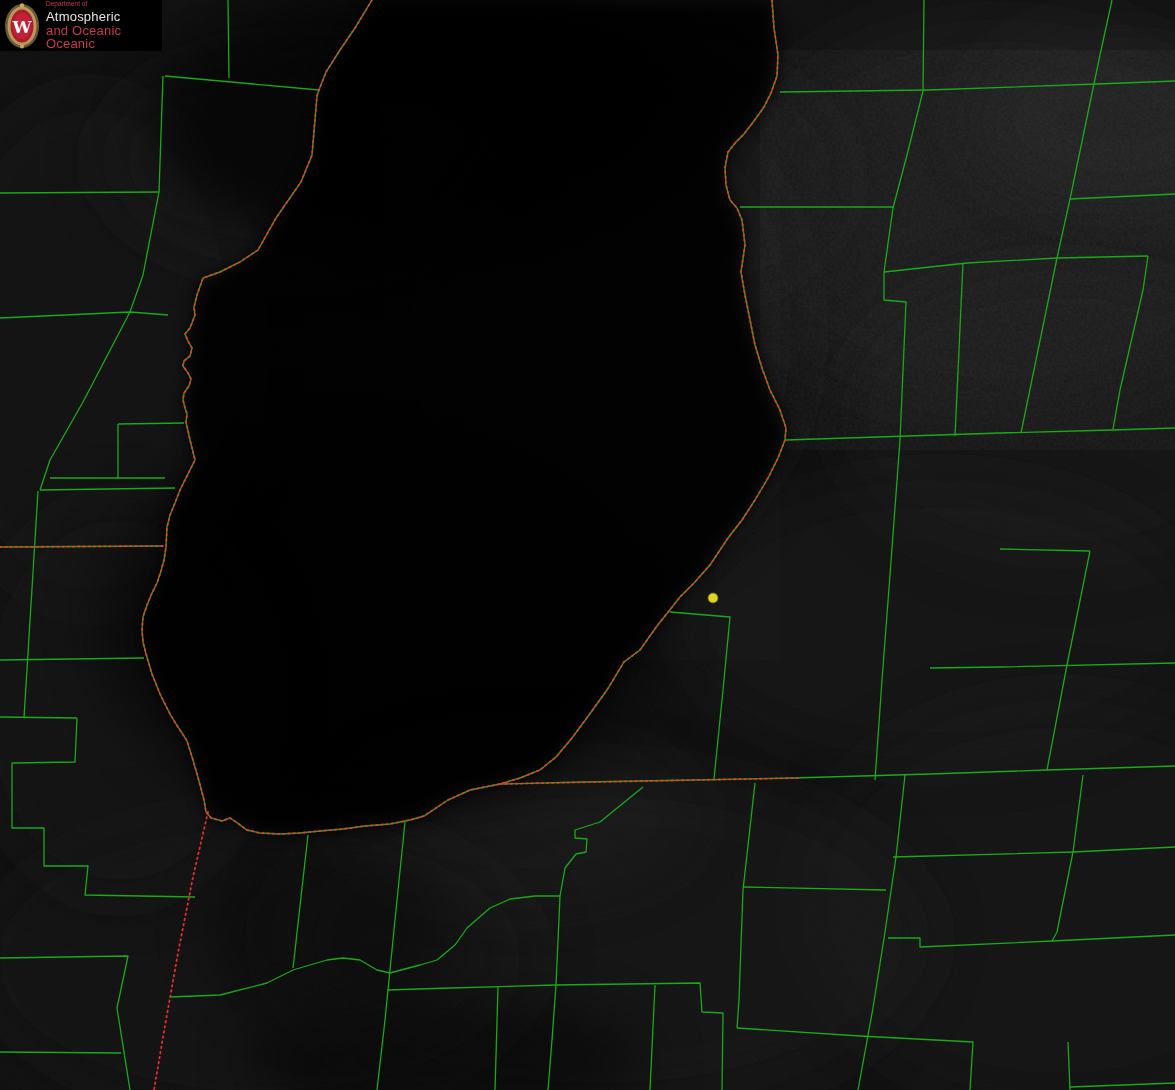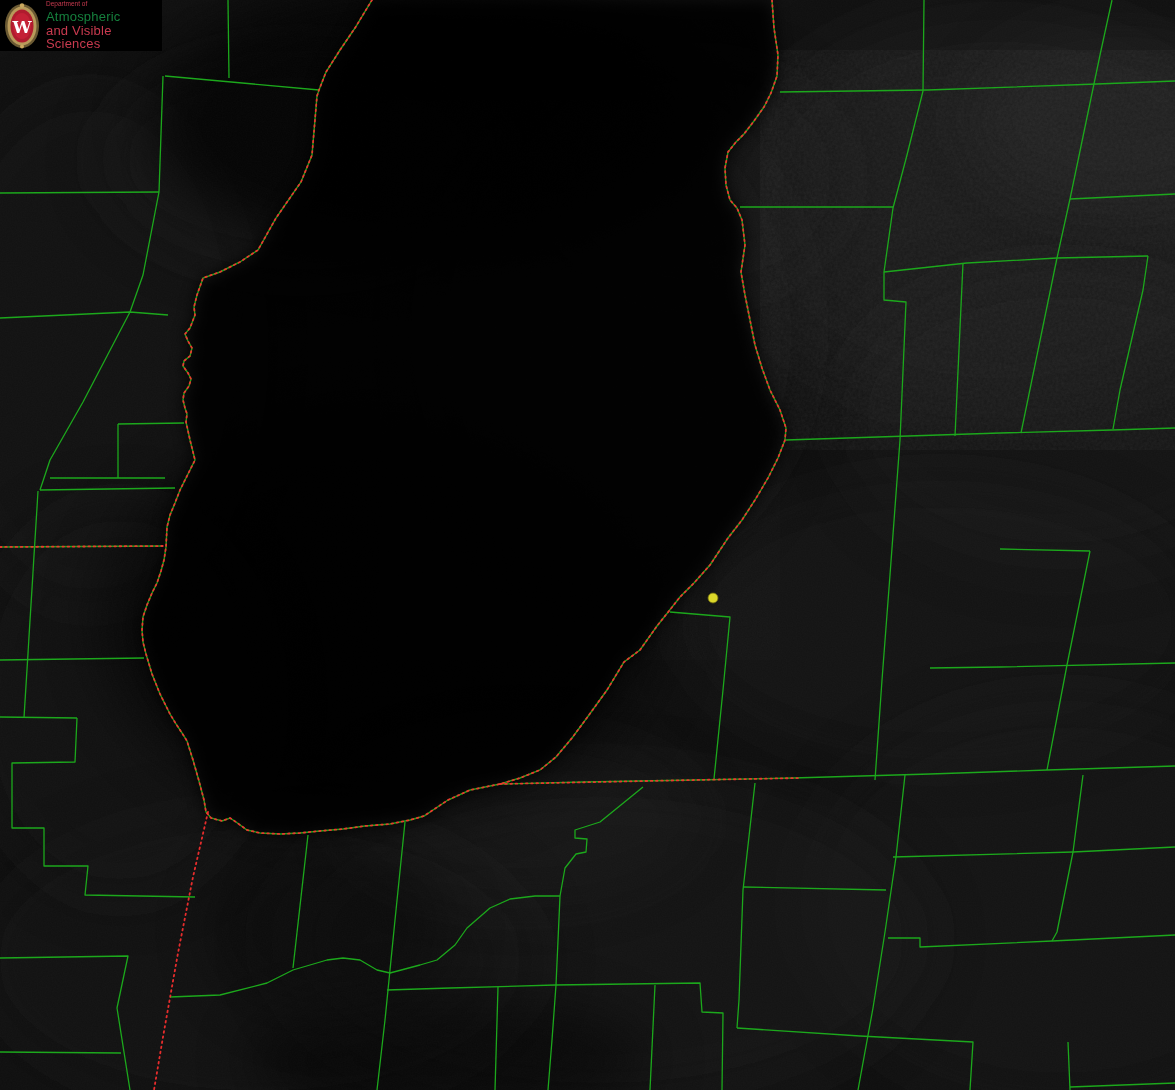--- a/index.html
+++ b/index.html
@@ -149,7 +149,7 @@
     </svg>
     <div class="ltext">
       <span class="dept" style="color: rgb(201, 58, 79);">Department of</span>
-      <span class="l1" style="color: #15803d;">Atmospheric</span>
+      <span class="l1" style="color: #e5e5e5;">Atmospheric</span>
       <span class="l2" style="color: rgb(201, 58, 79);">and Visible Sciences</span>
     </div>
   </div>

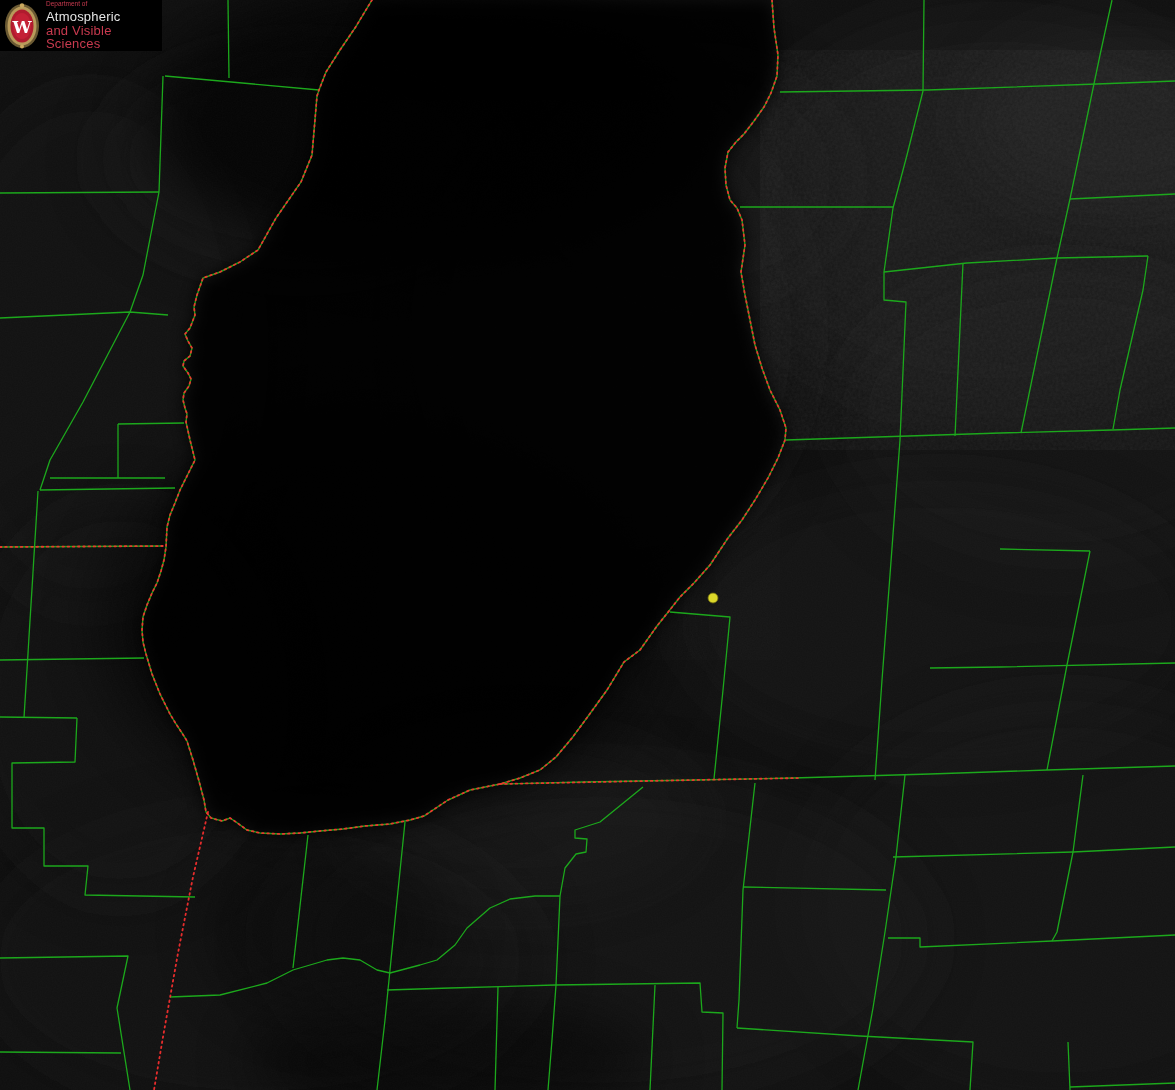--- a/index.html
+++ b/index.html
@@ -150,7 +150,7 @@
     <div class="ltext">
       <span class="dept" style="color: rgb(201, 58, 79);">Department of</span>
       <span class="l1" style="color: #e5e5e5;">Atmospheric</span>
-      <span class="l2" style="color: rgb(201, 58, 79);">and Visible Sciences</span>
+      <span class="l2" style="color: rgb(201, 58, 79);">and Oceanic Oceanic</span>
     </div>
   </div>
 

